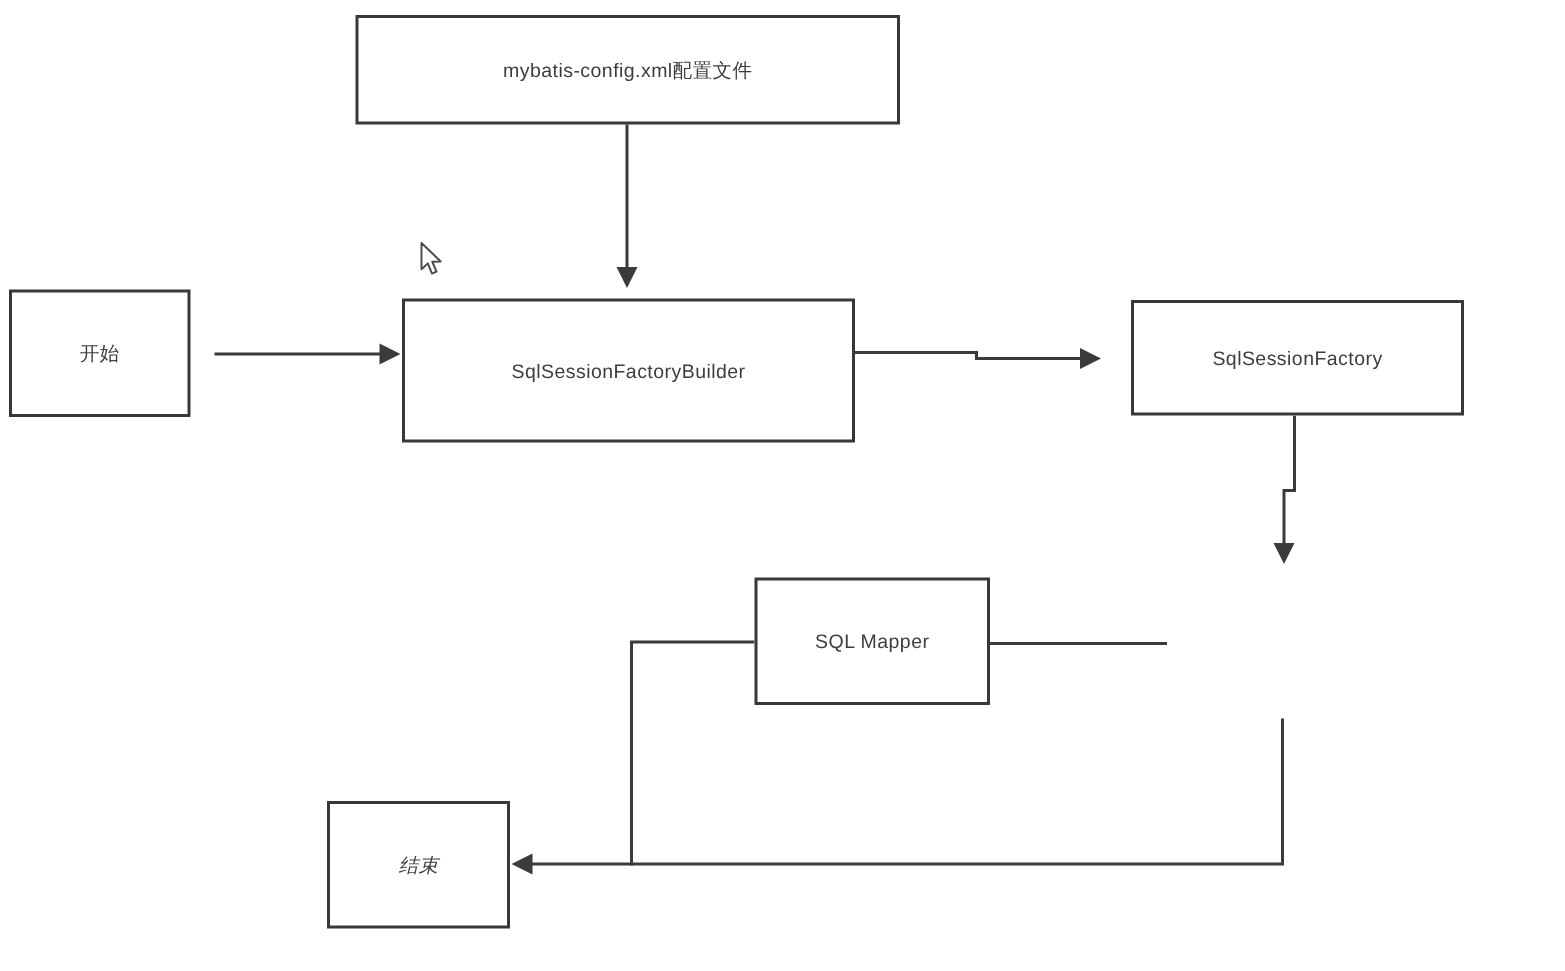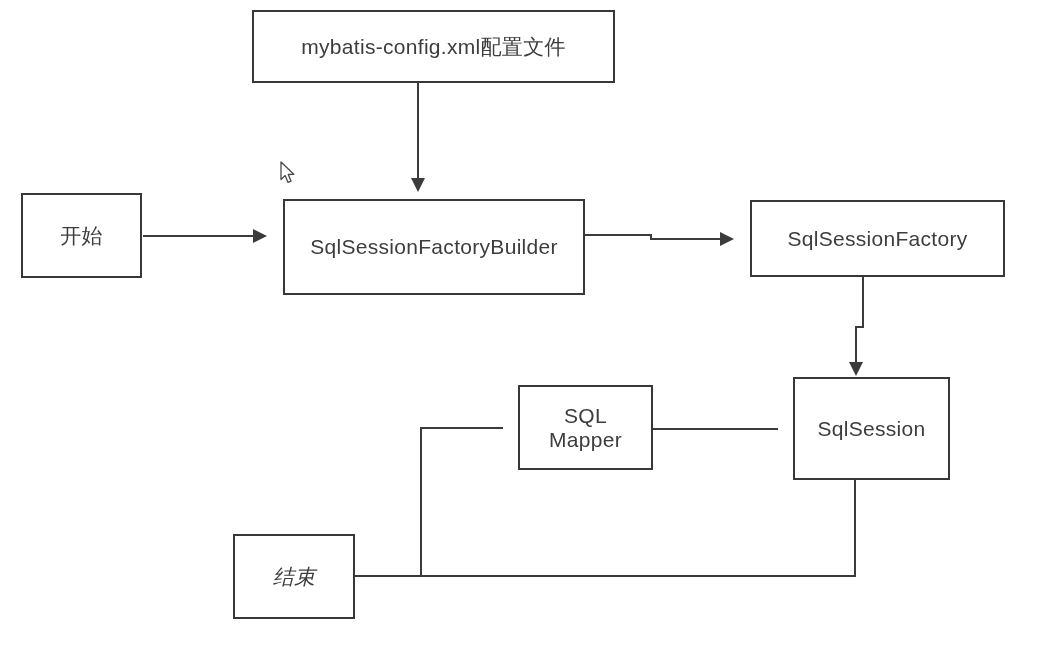--- a/index.html
+++ b/index.html
@@ -32,9 +32,8 @@
     justify-content: center;
     text-align: center;
     color: #3d3d3d;
-    font-size: 21px;
+    font-size: 13px;
     letter-spacing: 0.3px;
-    margin-left: 15px;
   }
   .node span { display: block; padding: 0 6px; }
   #node-config  { left: 237px; top: 10px;  width: 363px; height: 73px; }

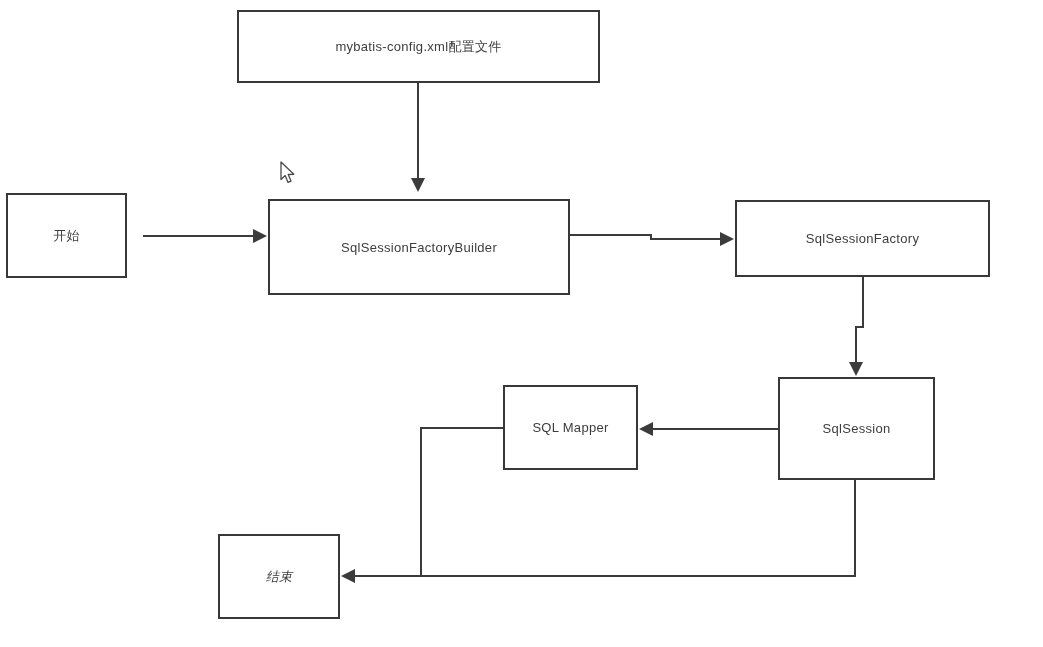--- a/index.html
+++ b/index.html
@@ -39,7 +39,7 @@
   #node-config  { left: 237px; top: 10px;  width: 363px; height: 73px; }
   #node-start   { left: 6px;  top: 193px; width: 121px; height: 85px; }
   #node-builder { left: 268px; top: 199px; width: 302px; height: 96px; }
-  #node-factory { left: 735px; top: 200px; width: 255px; height: 77px; }
+  #node-factory { left: 754px; top: 200px; width: 222px; height: 77px; }
   #node-session { left: 778px; top: 377px; width: 157px; height: 103px; }
   #node-mapper  { left: 503px; top: 385px; width: 135px; height: 85px; }
   #node-end     { left: 218px; top: 534px; width: 122px; height: 85px; font-style: italic; }

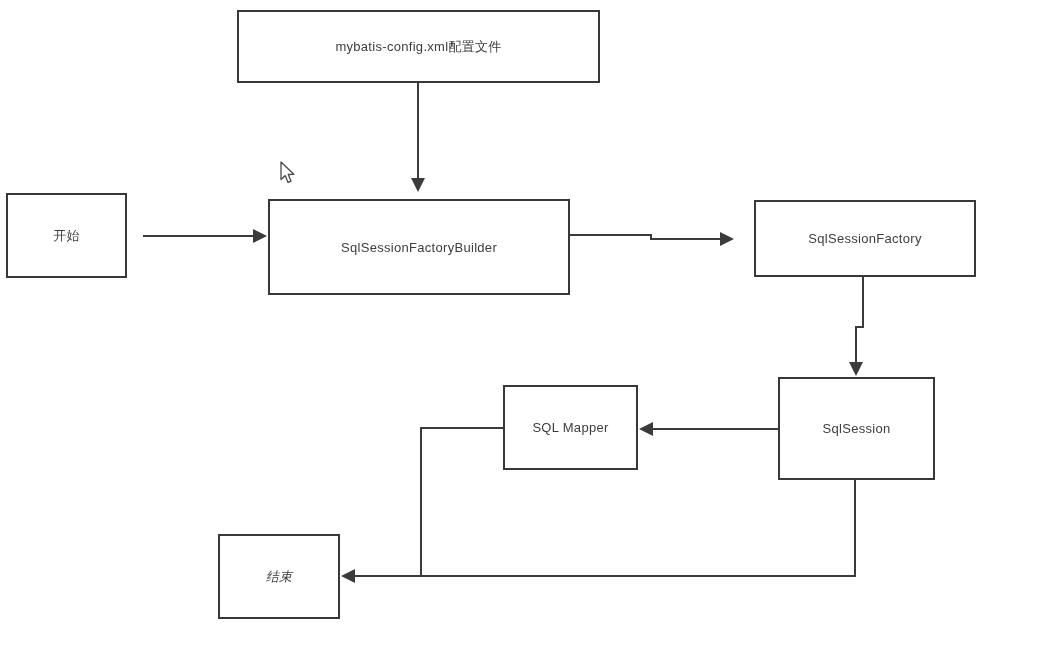--- a/index.html
+++ b/index.html
@@ -41,7 +41,7 @@
   #node-builder { left: 268px; top: 199px; width: 302px; height: 96px; }
   #node-factory { left: 754px; top: 200px; width: 222px; height: 77px; }
   #node-session { left: 778px; top: 377px; width: 157px; height: 103px; }
-  #node-mapper  { left: 503px; top: 385px; width: 135px; height: 85px; }
+  #node-mapper  { left: 503px; top: 385px; width: 157px; height: 85px; }
   #node-end     { left: 218px; top: 534px; width: 122px; height: 85px; font-style: italic; }
   .cursor-layer {
     position: absolute;

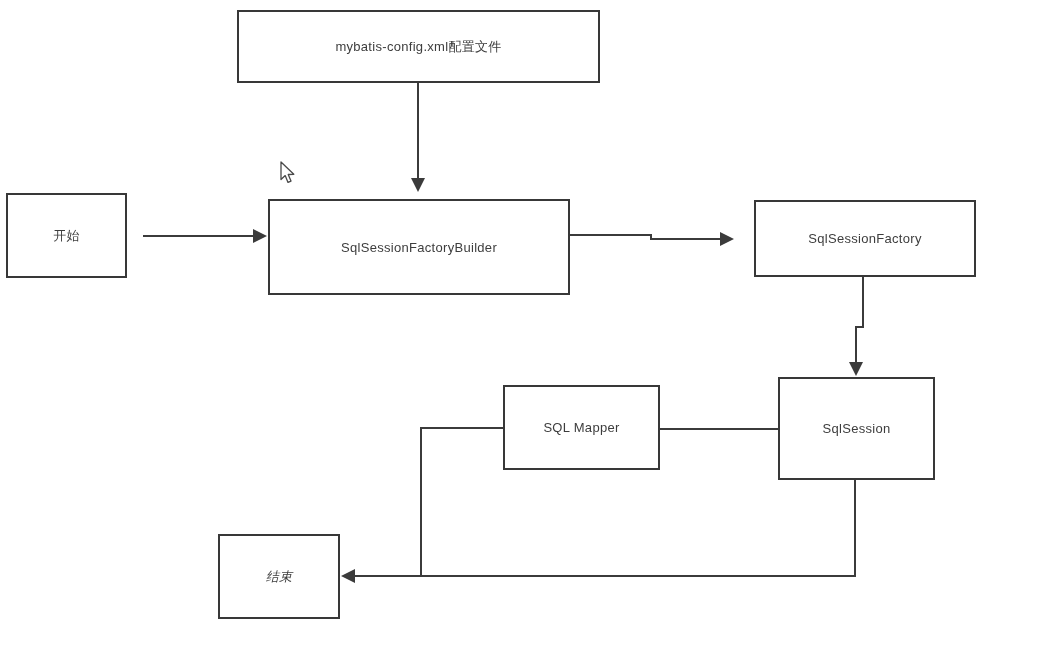--- a/index.html
+++ b/index.html
@@ -100,9 +100,6 @@
     <span>SqlSessionFactory</span>
   </div>
 
-  <div class="node" id="node-session">
-    <span>SqlSession</span>
-  </div>
 
   <div class="node" id="node-mapper">
     <span>SQL Mapper</span>

